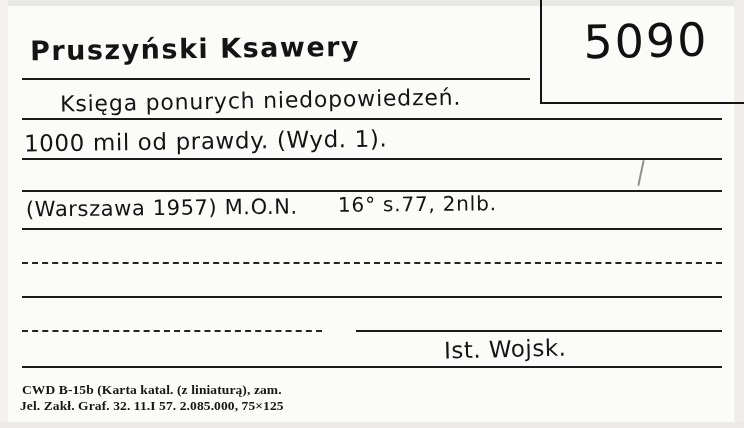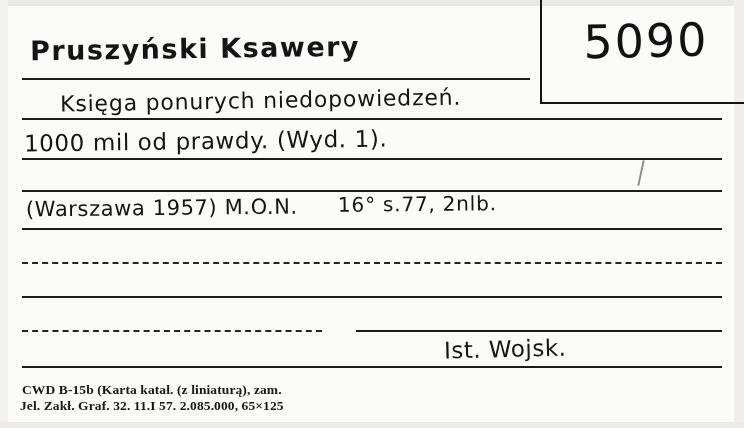--- a/index.html
+++ b/index.html
@@ -181,7 +181,7 @@
 
   <div class="footer">
     <div>CWD B-15b (Karta katal. (z liniaturą), zam.</div>
-    <div>Jel. Zakł. Graf. 32. 11.I 57. 2.085.000, 65×125</div>
+    <div>Jel. Zakł. Graf. 32. 11.I 57. 2.085.000, 75×125</div>
   </div>
 
 </div>

